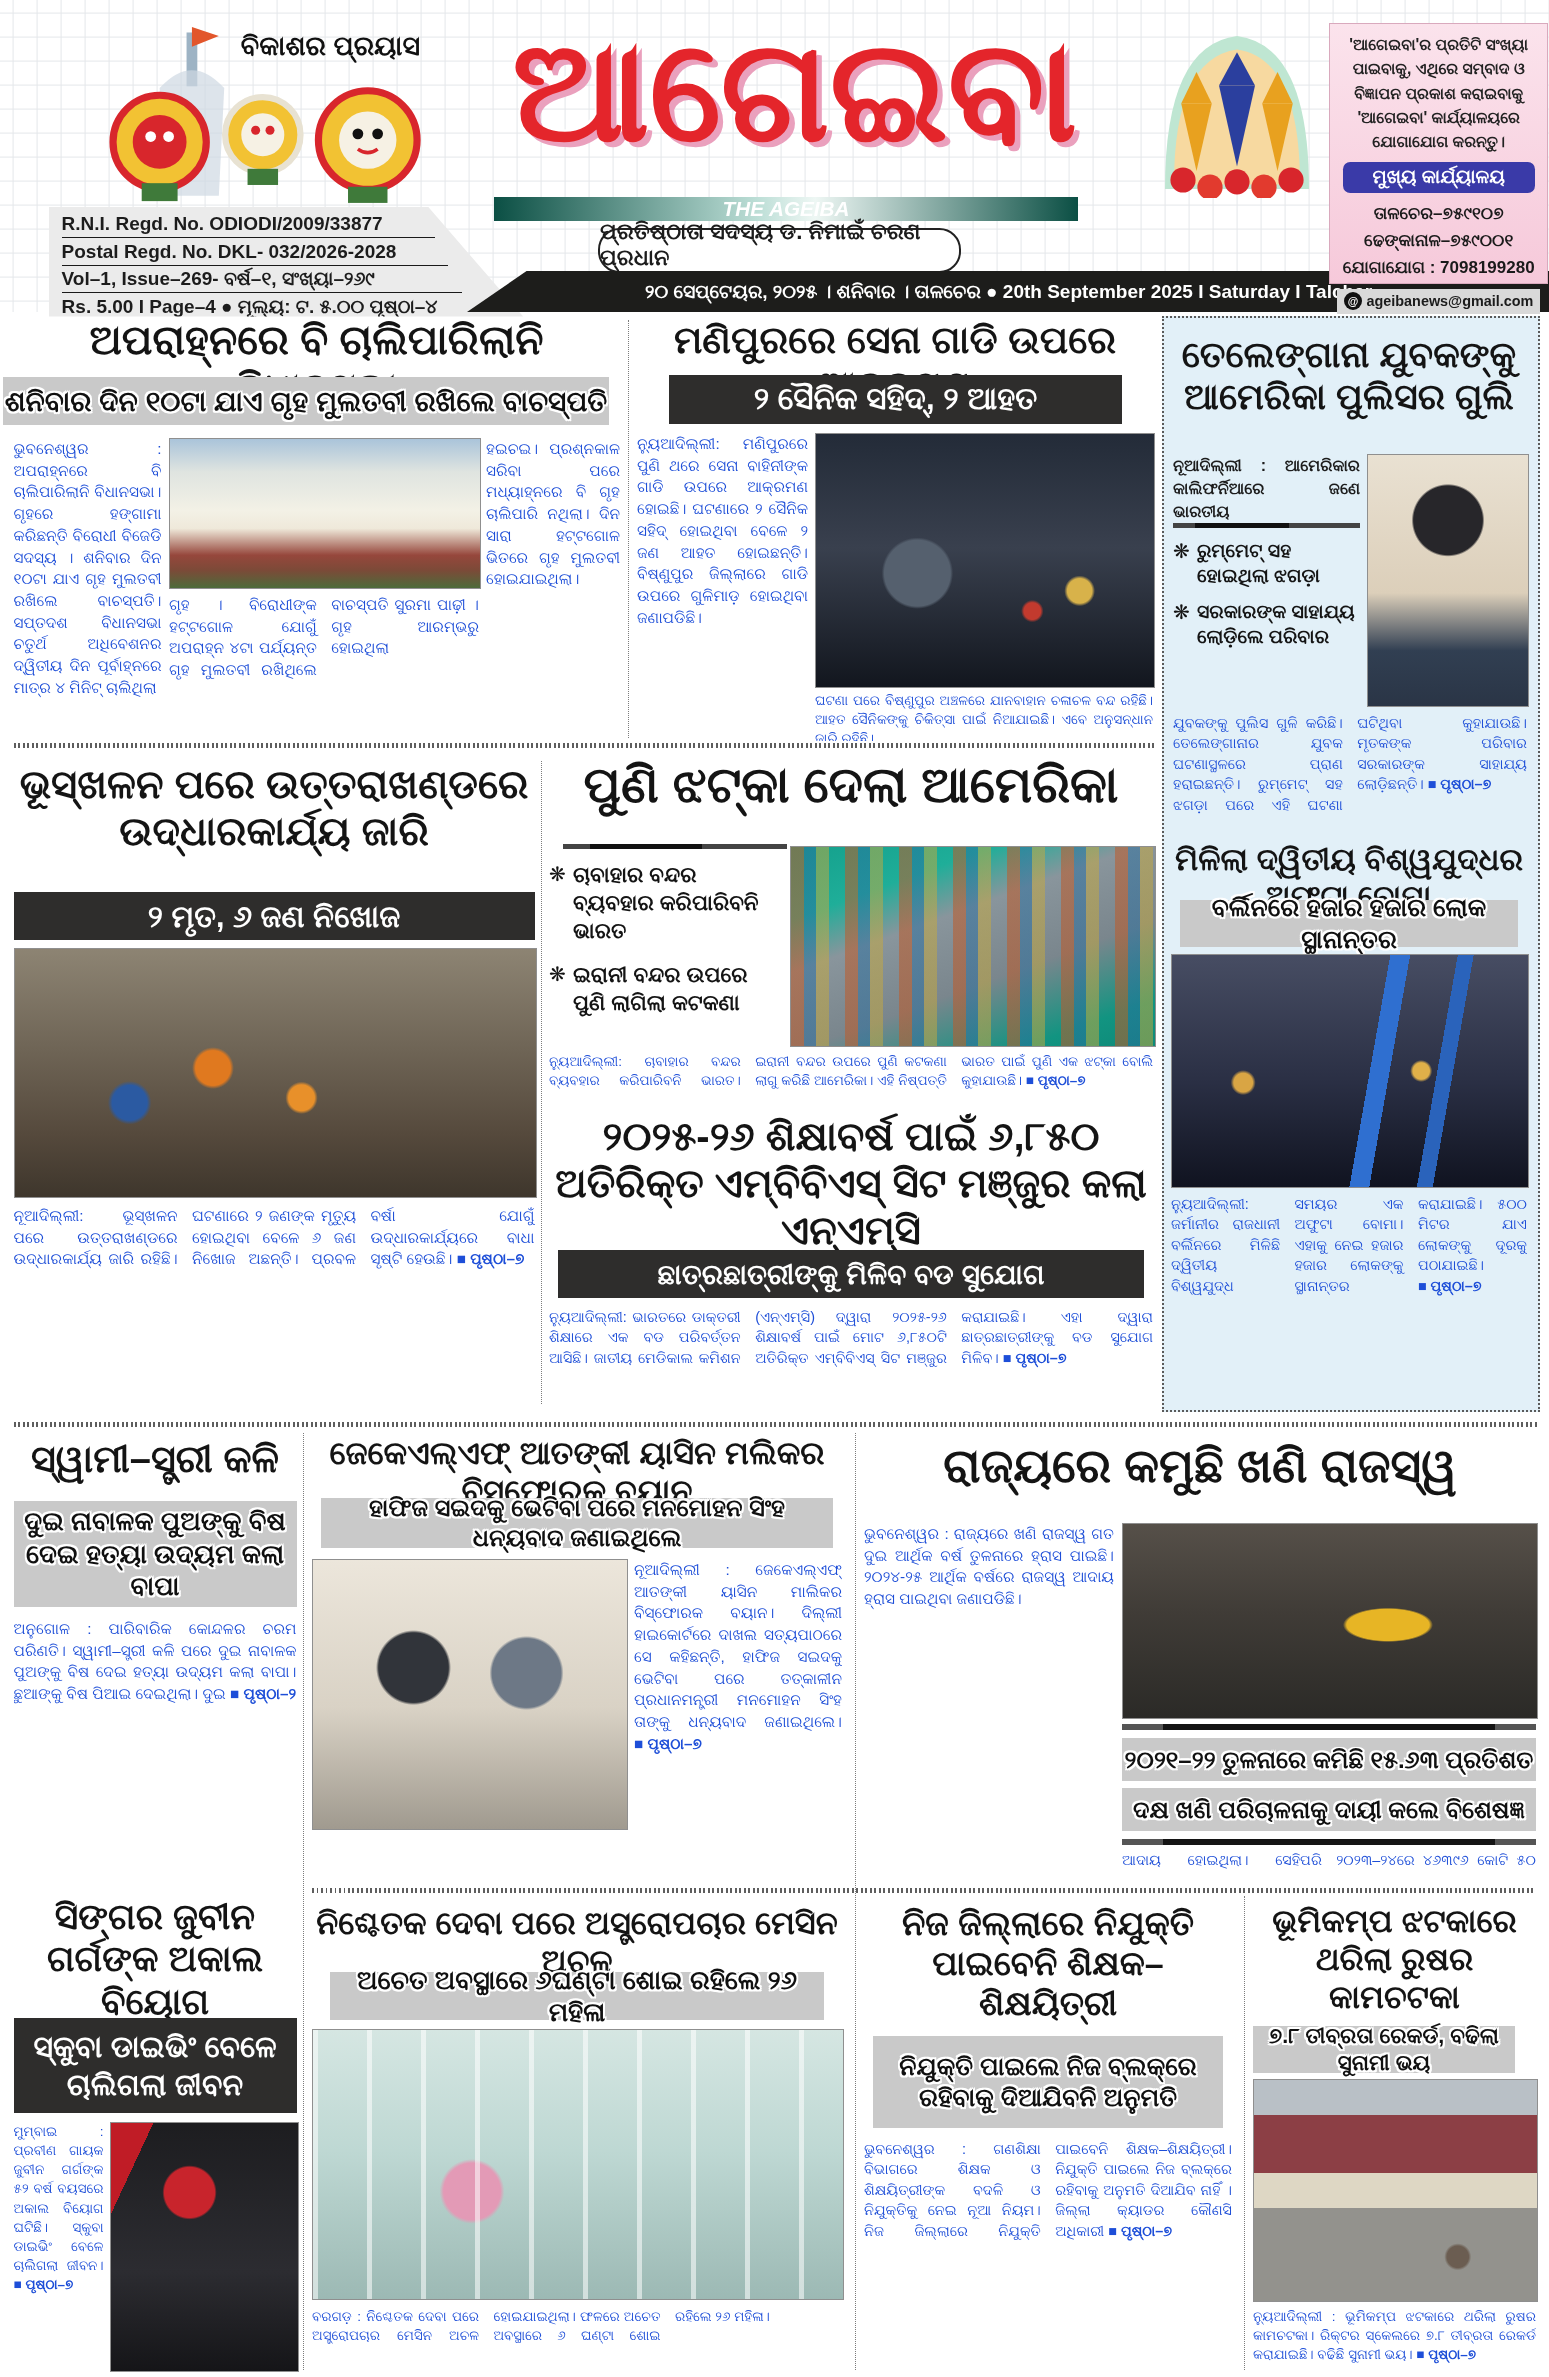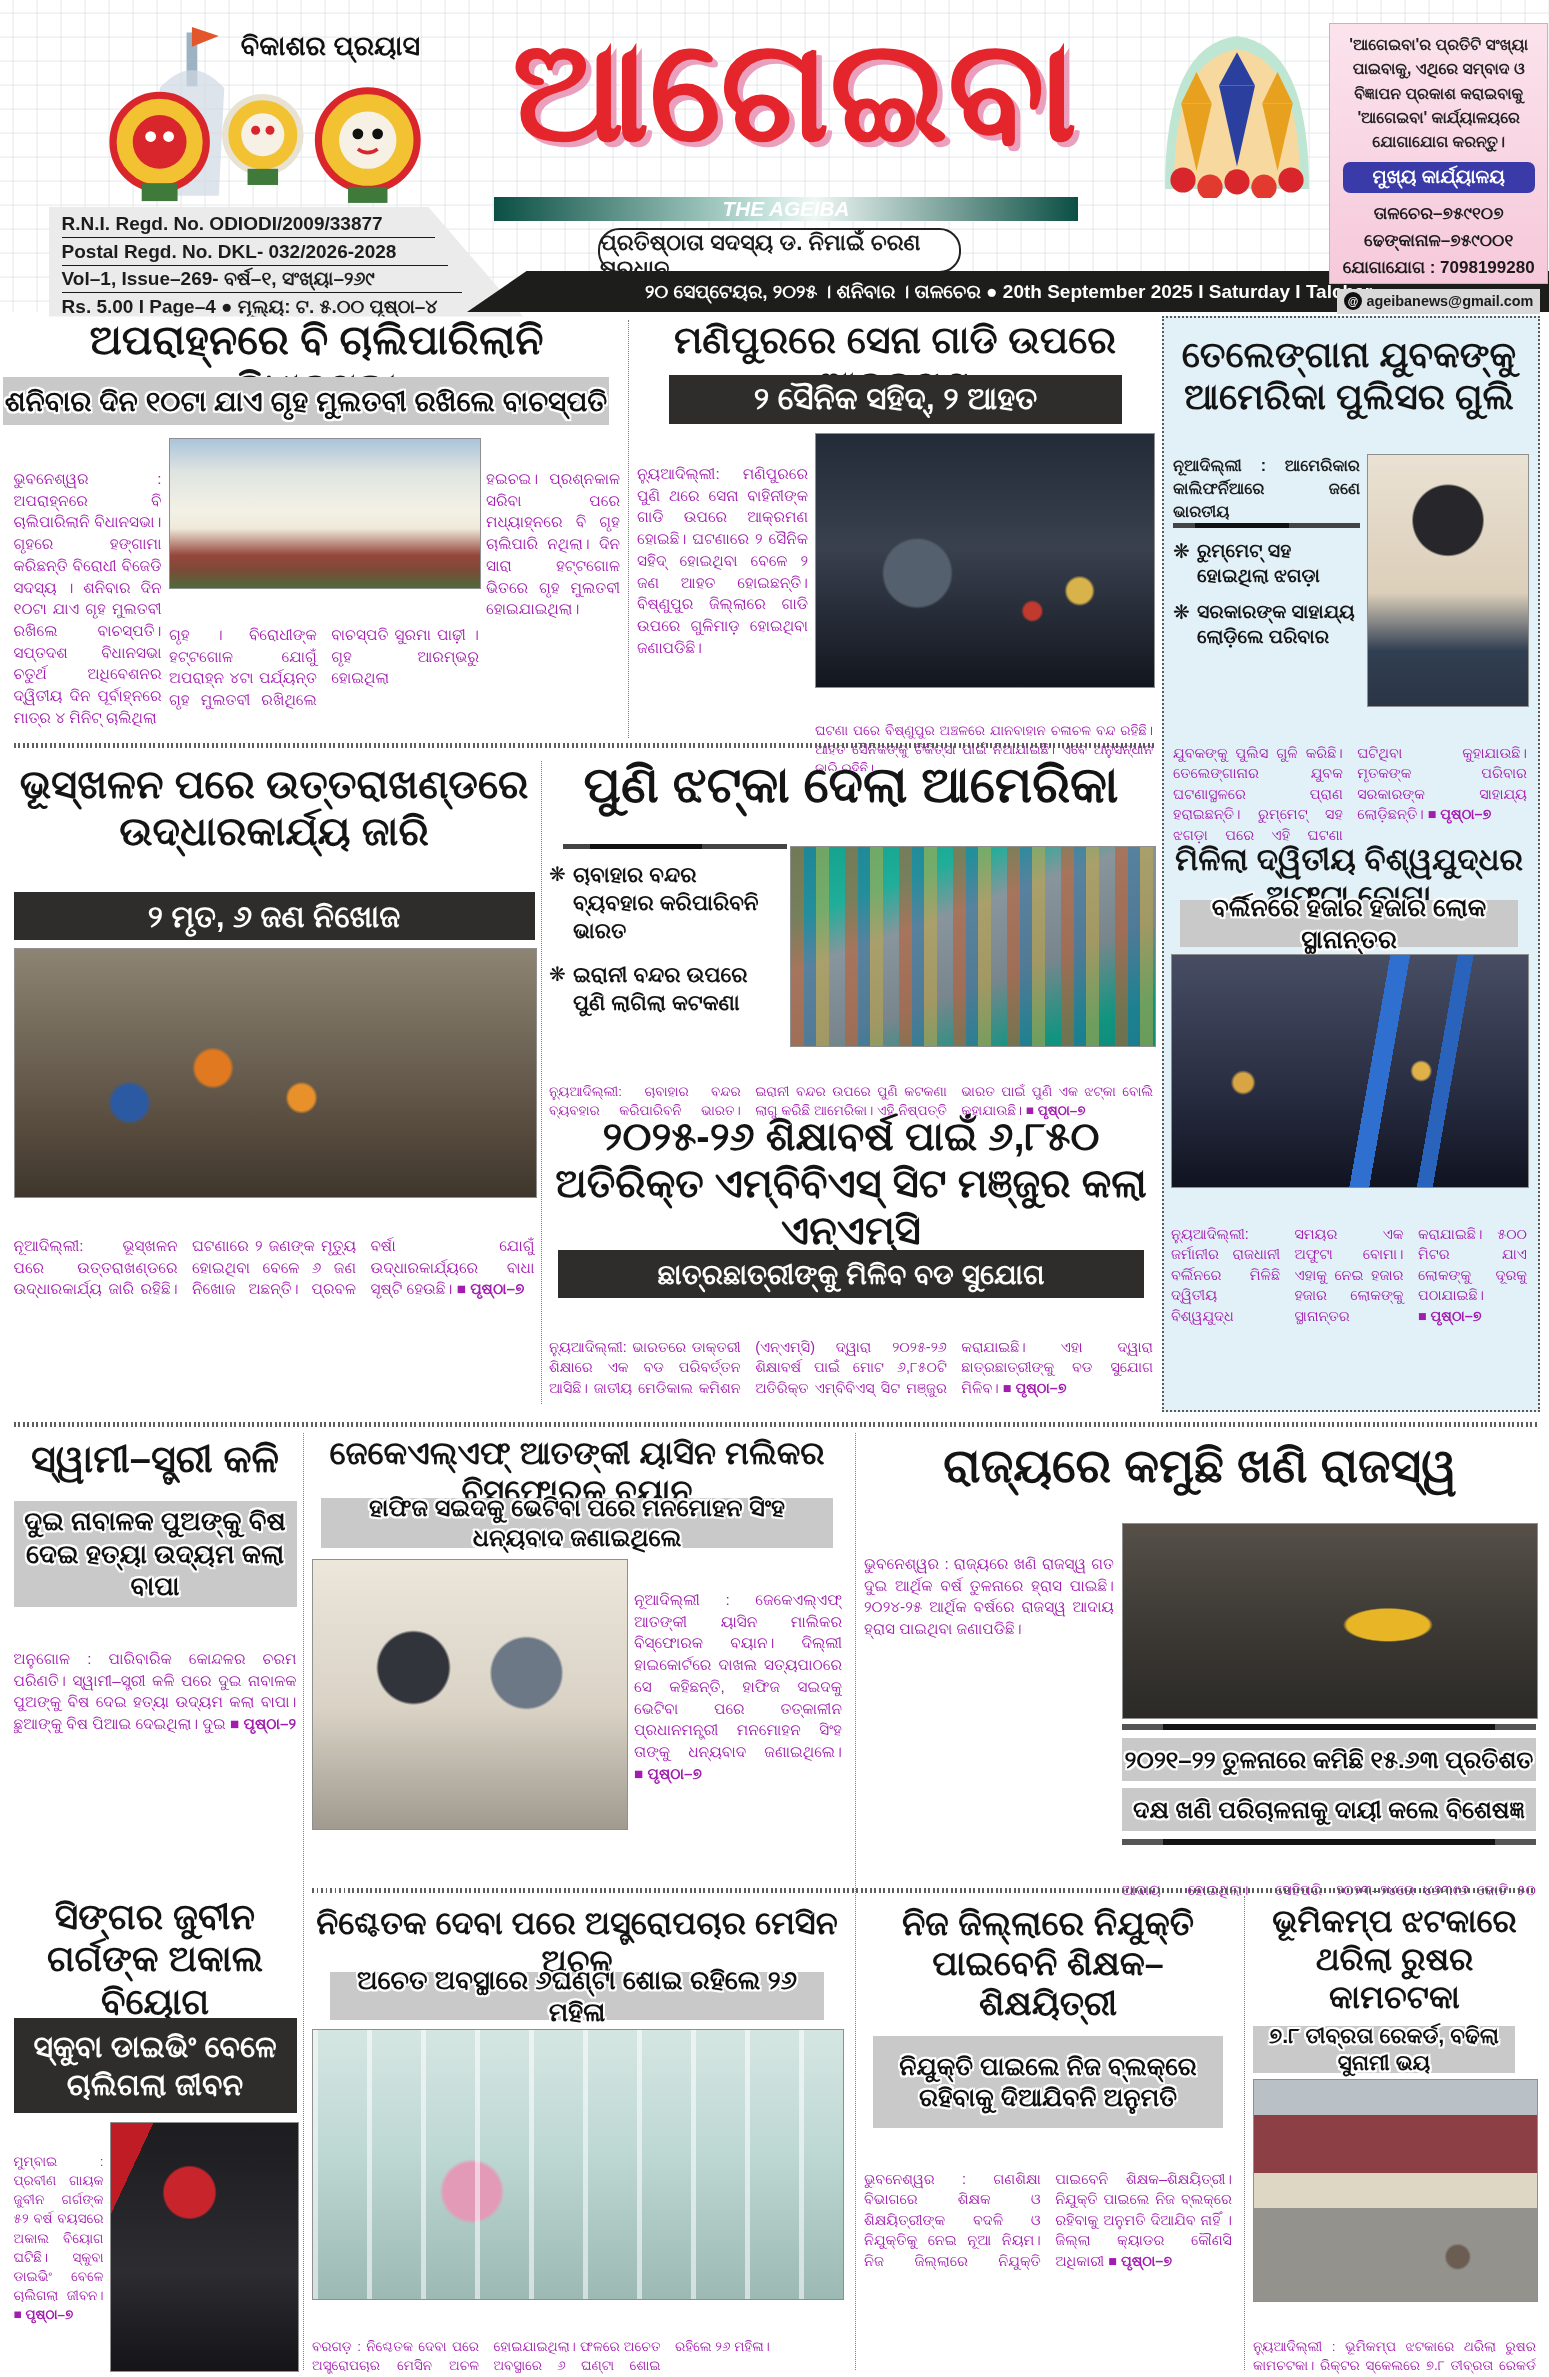--- a/index.html
+++ b/index.html
@@ -16,7 +16,7 @@
   .tealbar{background:linear-gradient(90deg,#0b4f44 0%,#bcded6 45%,#eef7f4 55%,#0b4f44 100%);
            color:#fff;font-weight:800;font-style:italic;font-size:20.7px;display:flex;align-items:center;justify-content:center;}
   .founderpill{border:2.7px solid #222;border-radius:21.5px;background:#fff;font-weight:800;font-size:22.4px;
-               display:flex;align-items:flex-start;justify-content:center;}
+               display:flex;align-items:flex-end;justify-content:center;}
   .regblock{background:#ebebeb;clip-path:polygon(0 0,80% 0,100% 100%,0 100%);padding:3.6px 12.6px 0 12.6px;}
   .regrow{font-weight:700;font-size:19px;border-top:1.8px solid #1a1a1a;padding:2.7px 0 1.8px 0;white-space:nowrap;}
   .datebar{background:#1d1d1b;clip-path:polygon(5.5% 0,100% 0,100% 100%,0 100%);

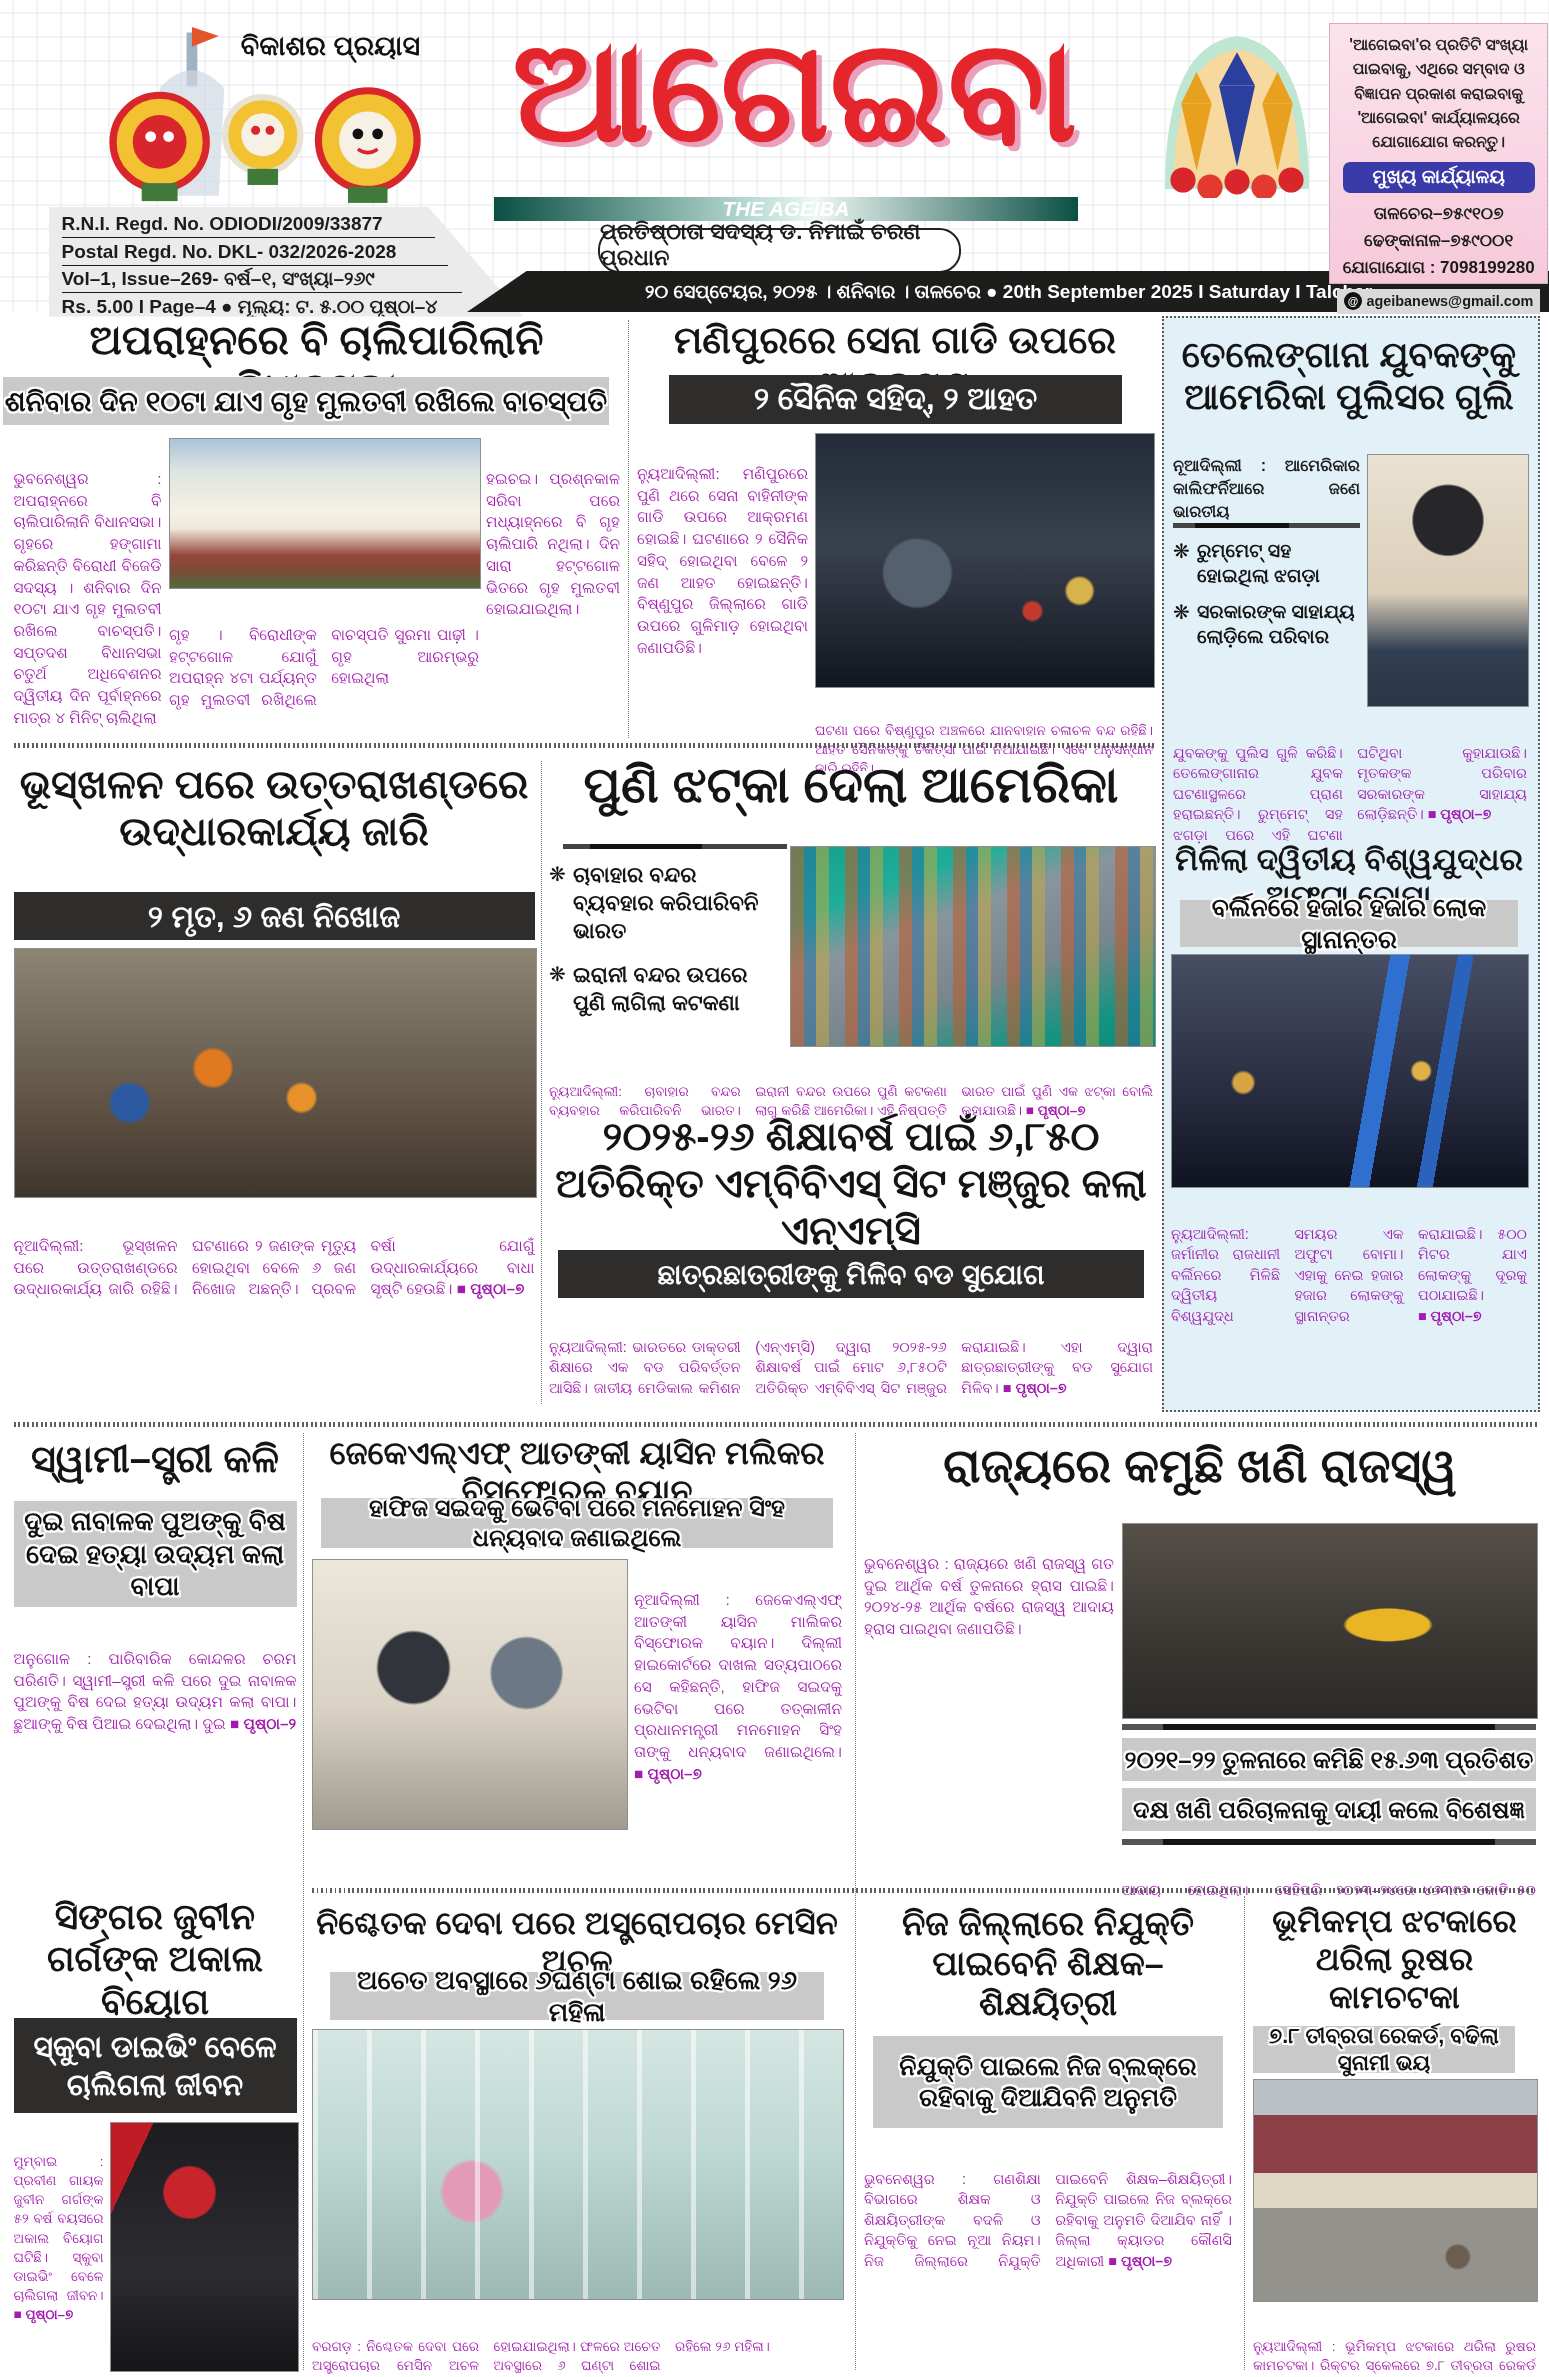--- a/index.html
+++ b/index.html
@@ -36,7 +36,7 @@
          text-shadow:1.8px 0 #fff,-1.8px 0 #fff,0 1.8px #fff,0 -1.8px #fff,1.8px 1.8px #fff,-1.8px -1.8px #fff,1.8px -1.8px #fff,-1.8px 1.8px #fff;}
   .bband{background:#2e2d2c;color:#fff;display:flex;align-items:center;justify-content:center;text-align:center;
          font-weight:700;line-height:1.25;}
-  .body{font-size:15.3px;line-height:1.42;text-align:justify;color:#a21caf;overflow:hidden;margin-top:30px;}
+  .body{font-size:15.3px;line-height:1.42;text-align:justify;color:#1d4ed8;overflow:hidden;}
   .cols2{column-count:2;column-gap:14.4px;}
   .cols3{column-count:3;column-gap:14.4px;}
   .pref{font-weight:800;white-space:nowrap;}

